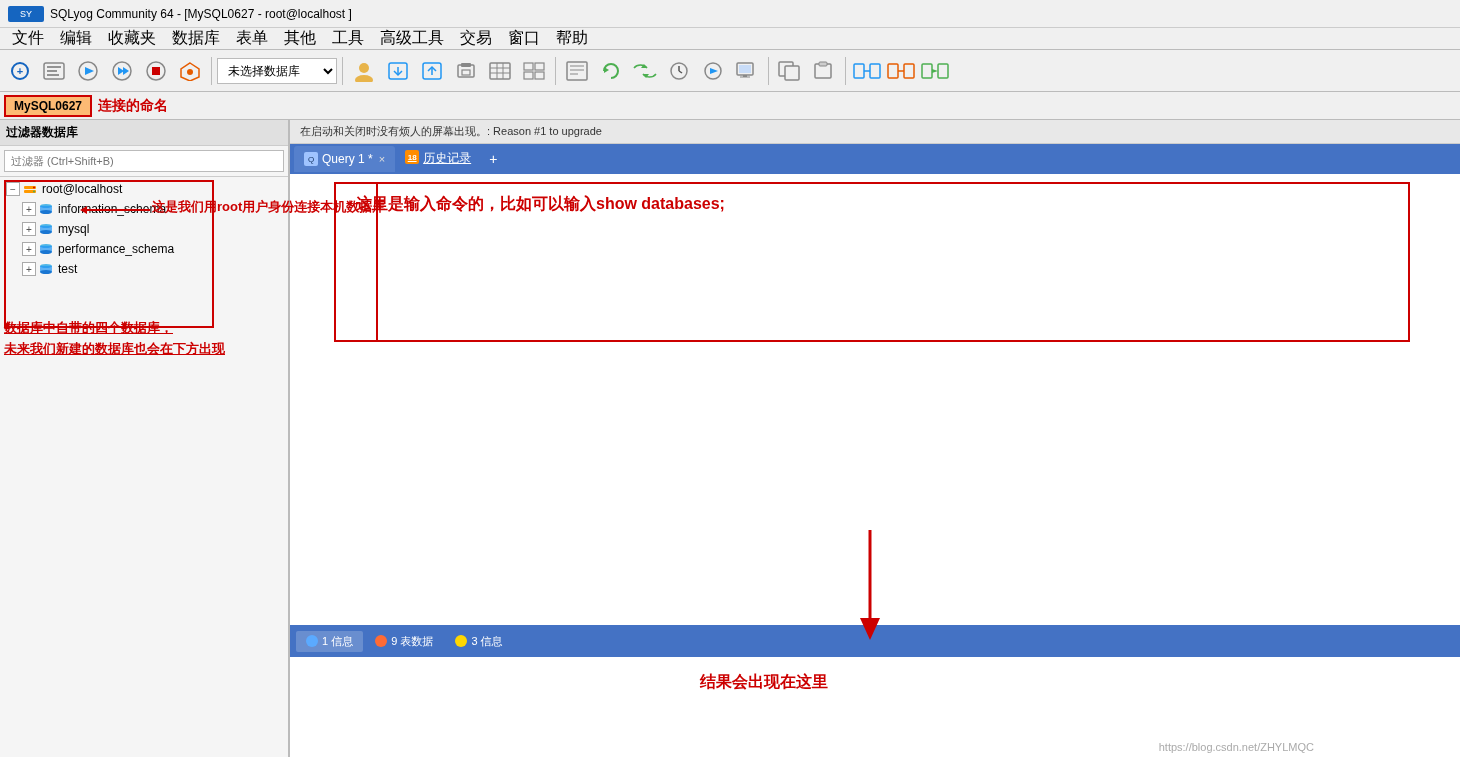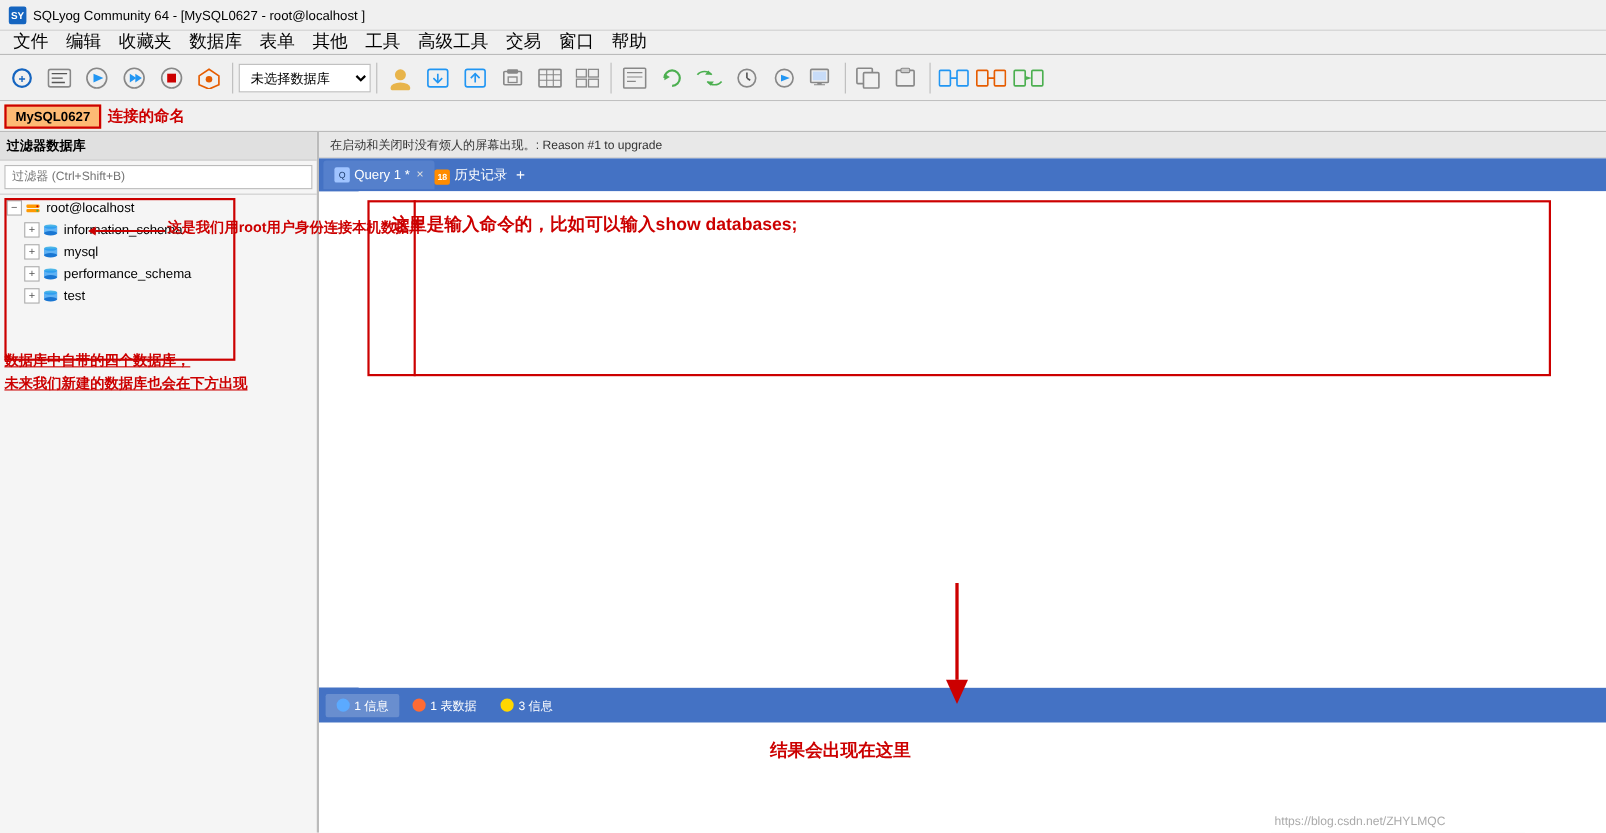--- a/index.html
+++ b/index.html
@@ -25,7 +25,7 @@
       color: #000;
     }
     .title-bar .title-icon {
-      width: 16px; height: 16px;
+      width: 36px; height: 16px;
       background: #1565c0;
       border-radius: 2px;
       margin-right: 6px;
@@ -34,7 +34,7 @@
       justify-content: center;
       color: white;
       font-size: 9px;
-      font-weight: bold;
+      font-weight: normal;
     }
 
     

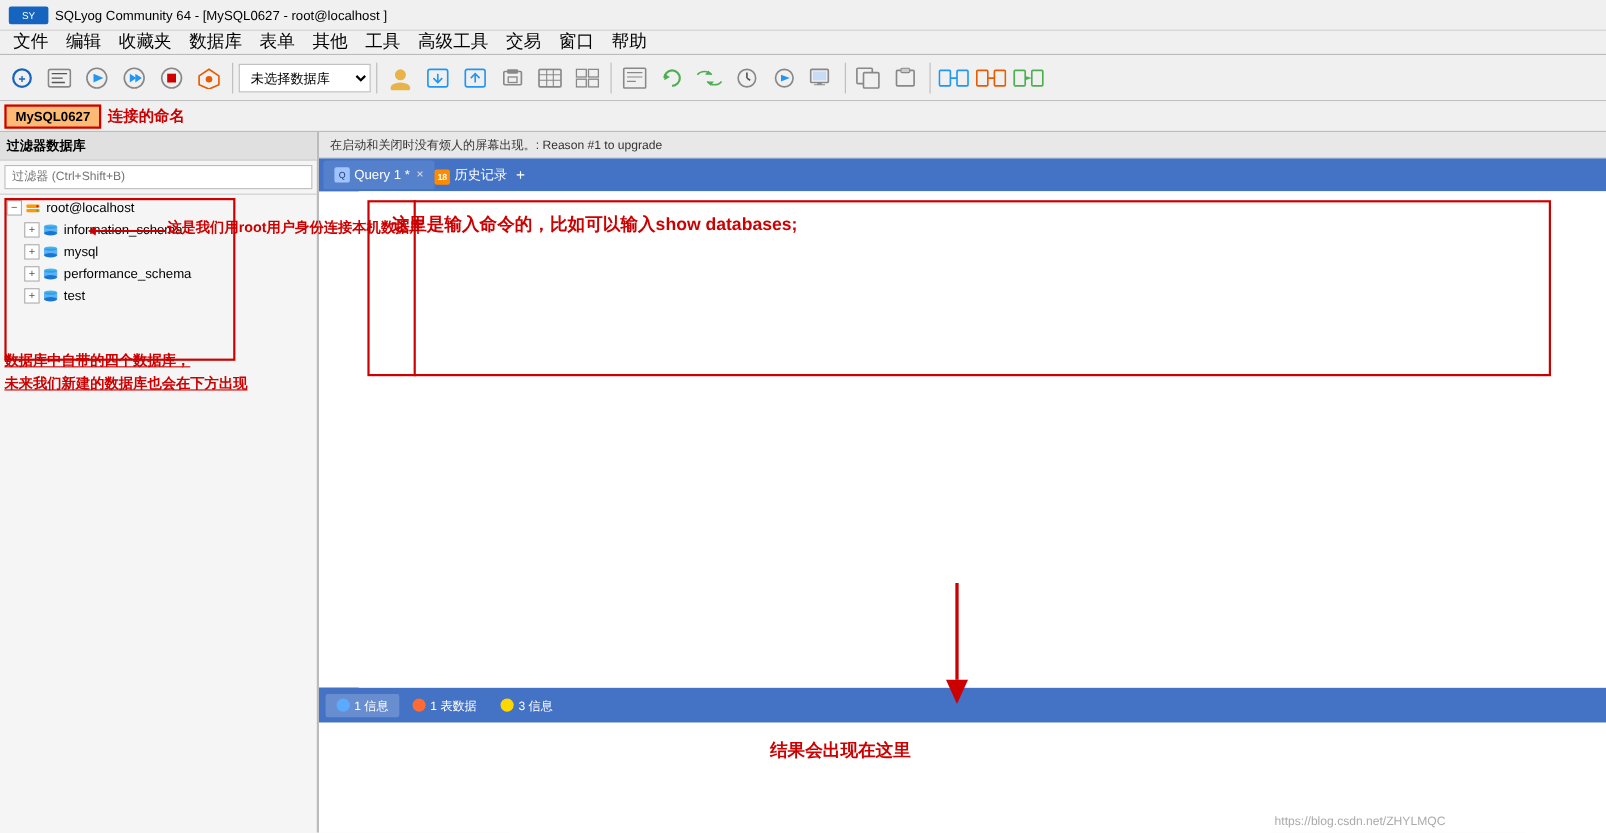--- a/index.html
+++ b/index.html
@@ -252,13 +252,14 @@
     }
     .history-tab {
       display: flex;
-      align-items: flex-end;
+      align-items: flex-start;
       color: white;
-      padding: 4px 0;
+      padding: 4px 10px;
       font-size: 12px;
       cursor: pointer;
       gap: 4px;
       height: 26px;
+      text-decoration: underline;
     }
     .calendar-icon {
       width: 14px; height: 14px;

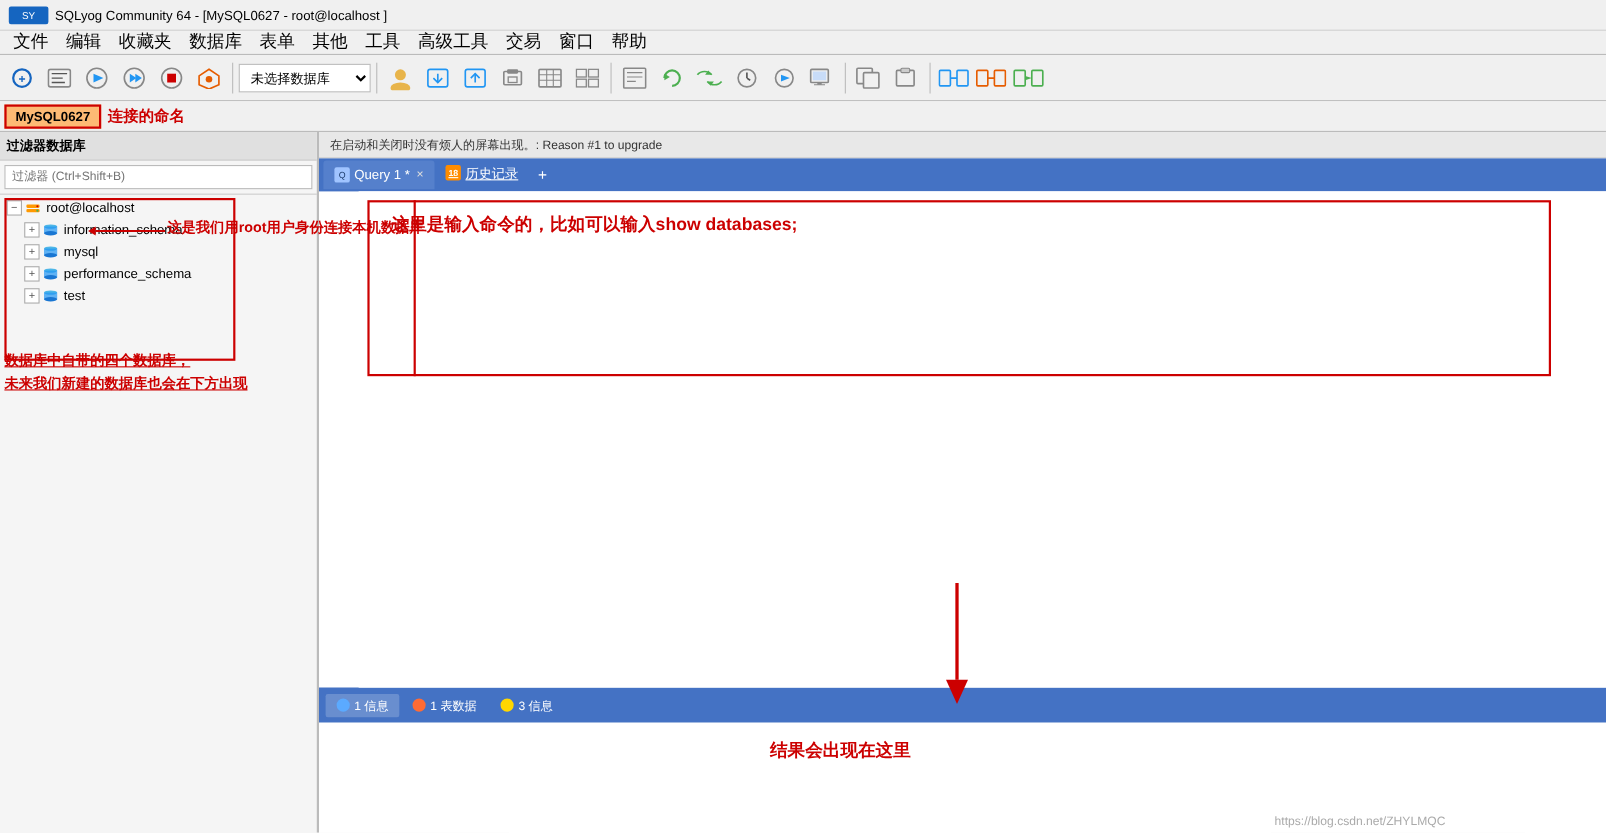--- a/index.html
+++ b/index.html
@@ -673,7 +673,7 @@
       </div>
       <div class="result-tab">
         <span class="result-tab-icon icon-data"></span>
-        <span>1 表数据</span>
+        <span>9 表数据</span>
       </div>
       <div class="result-tab">
         <span class="result-tab-icon icon-msg"></span>

